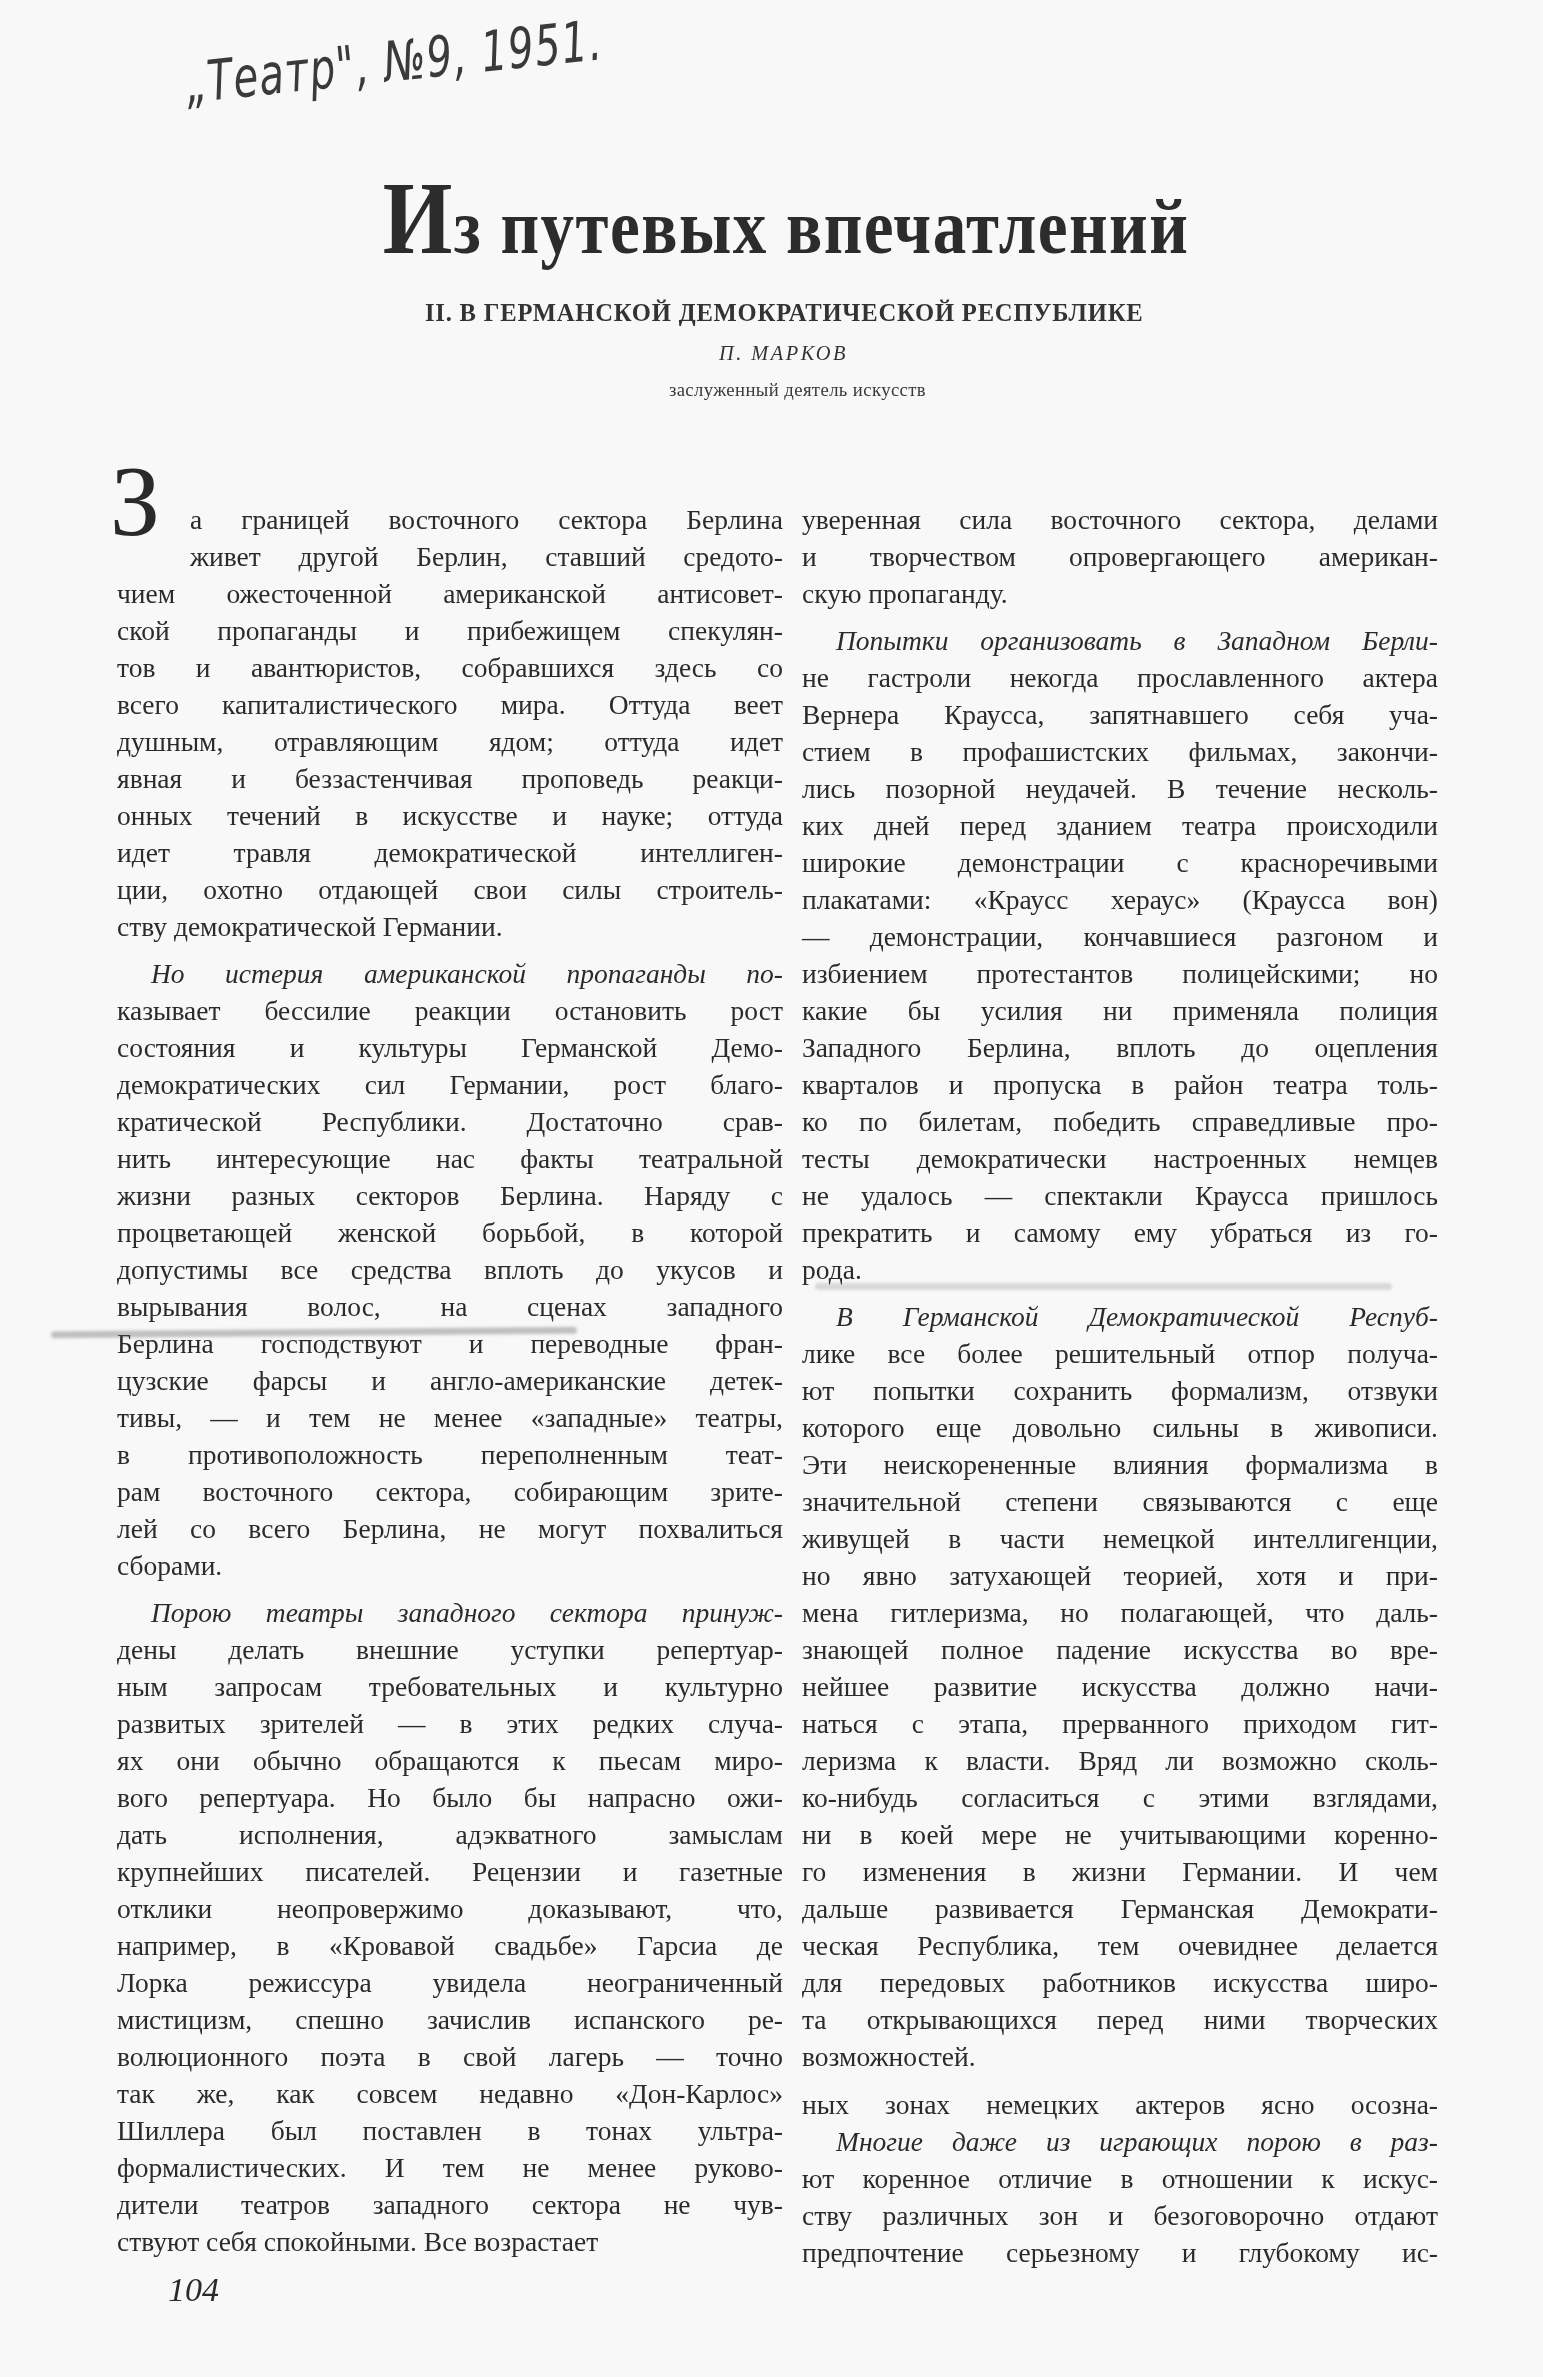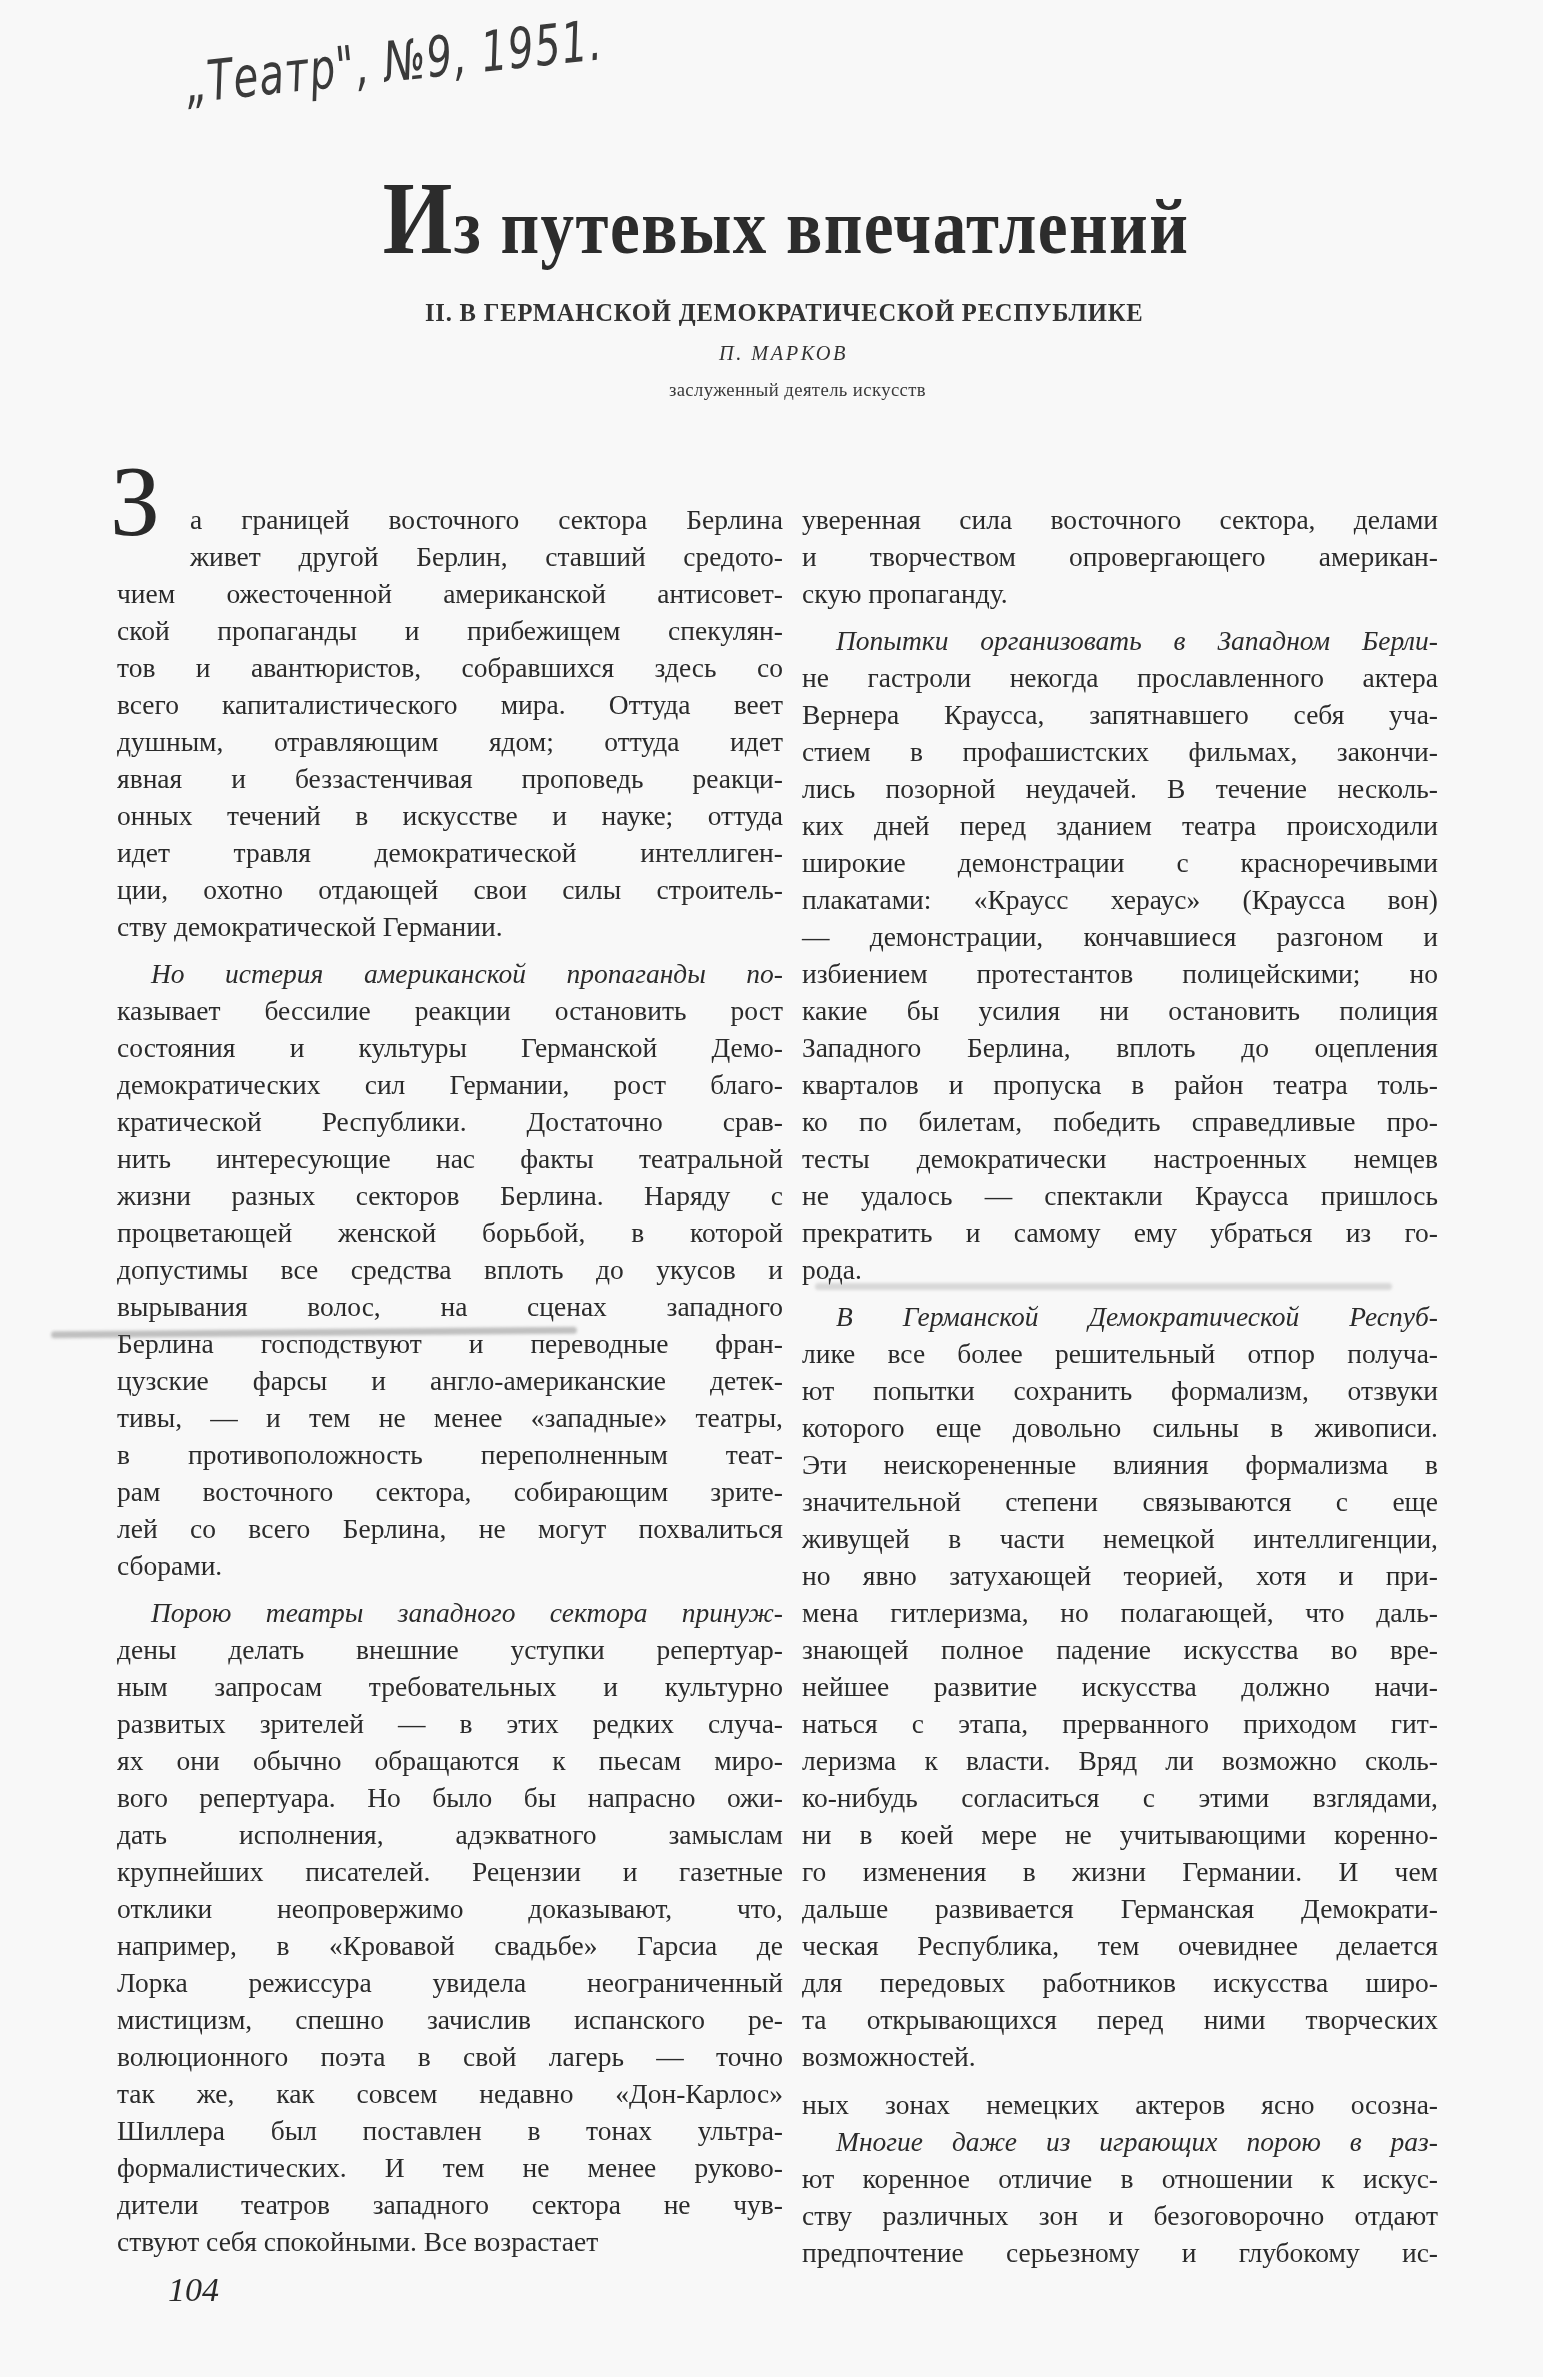--- a/index.html
+++ b/index.html
@@ -180,7 +180,7 @@
       <span class="line">плакатами: «Краусс хераус» (Краусса вон)</span>
       <span class="line">— демонстрации, кончавшиеся разгоном и</span>
       <span class="line">избиением протестантов полицейскими; но</span>
-      <span class="line">какие бы усилия ни остановить полиция</span>
+      <span class="line">какие бы усилия ни применяла полиция</span>
       <span class="line">Западного Берлина, вплоть до оцепления</span>
       <span class="line">кварталов и пропуска в район театра толь-</span>
       <span class="line">ко по билетам, победить справедливые про-</span>

